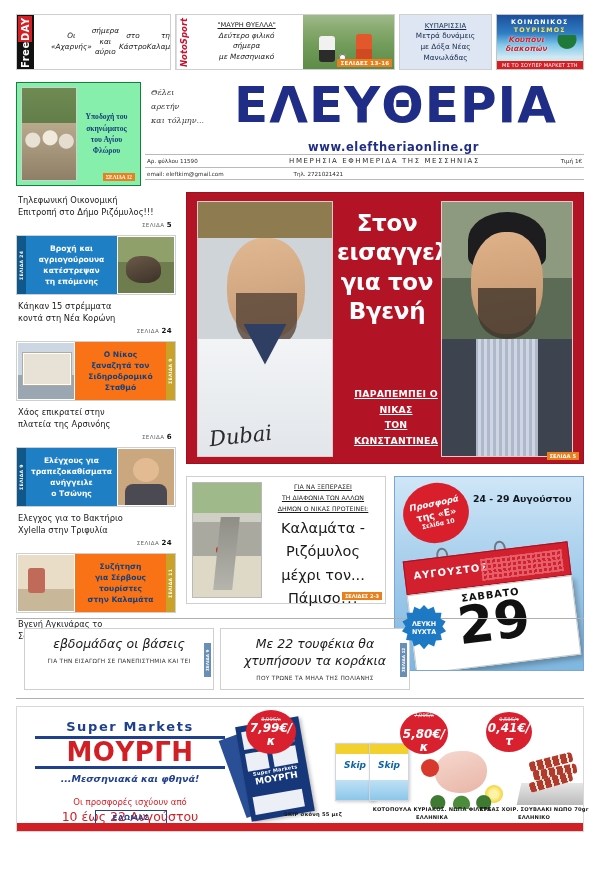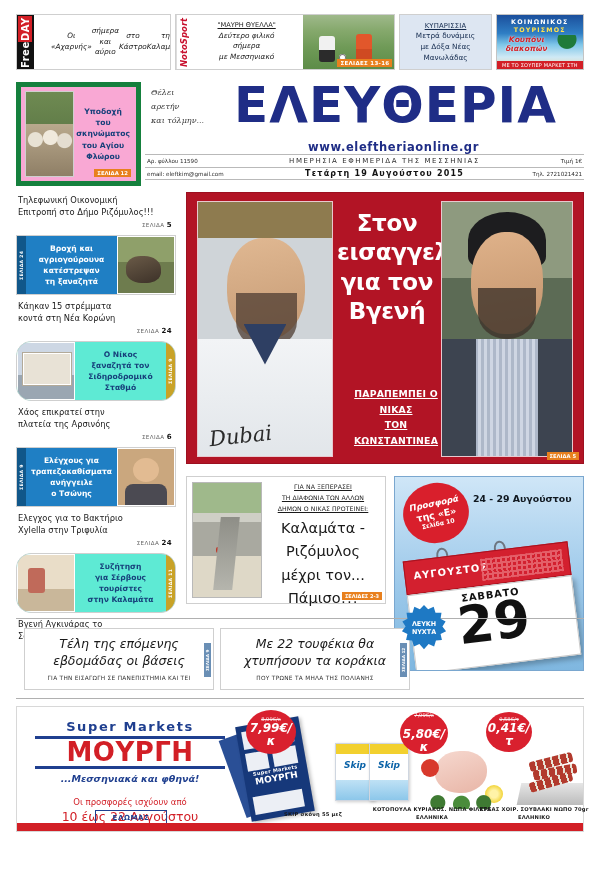--- a/index.html
+++ b/index.html
@@ -76,7 +76,7 @@
 
   
   .masthead { position:absolute; left:16px; top:82px; width:568px; height:104px; display:flex; }
-  .mh-left { width:125px; border:5px solid #15803d; background:#f9a8d4; position:relative; padding:4px; display:flex; }
+  .mh-left { width:125px; border:1px solid #15803d; background:#86efac; position:relative; padding:4px; display:flex;font-family:Liberation Serif, serif; }
   .mh-left .ph { width:56px; background:linear-gradient(180deg,#6f8a52,#4e6b3c); position:relative; overflow:hidden; border:1px solid #cfcfcf;}
   .mh-left .ph::after{ content:""; position:absolute; left:0; right:0; bottom:0; height:62%;
      background:

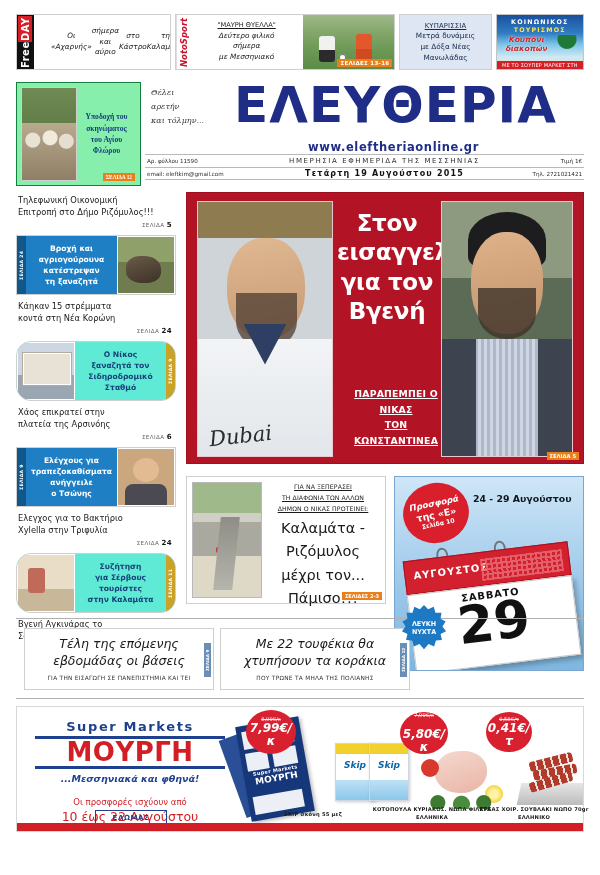--- a/index.html
+++ b/index.html
@@ -393,7 +393,6 @@
       </div>
       <div class="mrow r2">
         <div class="l">email: eleftkim@gmail.com</div>
-        <div class="c">Τετάρτη 19 Αυγούστου 2015</div>
         <div class="r">Τηλ. 2721021421</div>
       </div>
     </div>

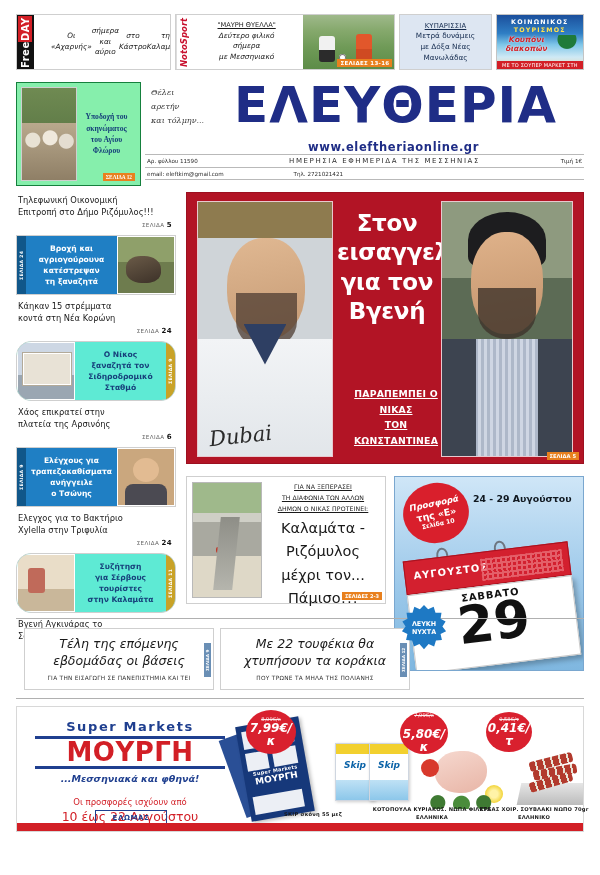--- a/index.html
+++ b/index.html
@@ -417,7 +417,7 @@
         <span>Βροχή και</span>
         <span>αγριογούρουνα</span>
         <span>κατέστρεψαν</span>
-        <span>τη ξαναζητά</span>
+        <span>τη επόμενης</span>
       </div>
       <div class="ln-img img-boar"></div>
     </div>

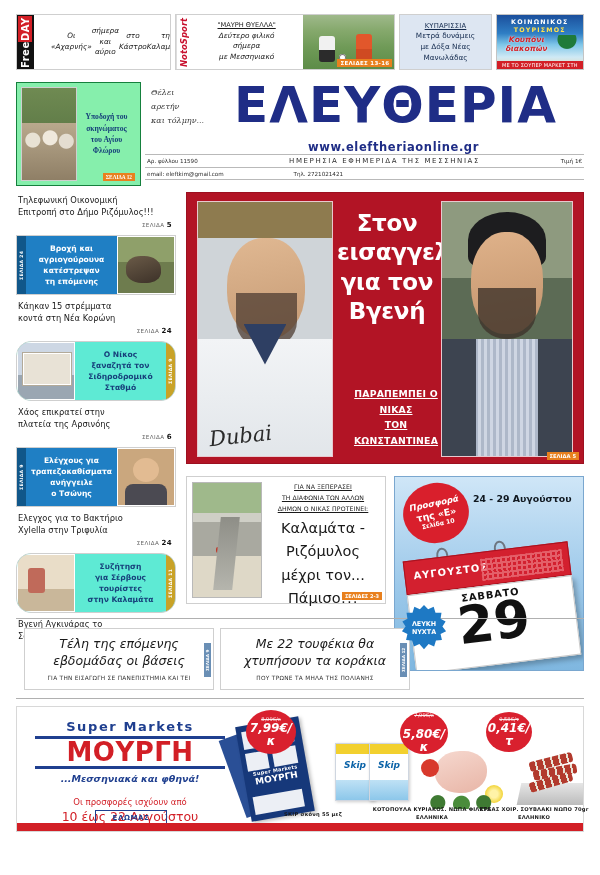--- a/index.html
+++ b/index.html
@@ -114,7 +114,7 @@
 
   .ln-box { position:relative; height:60px; margin:2px 0 3px 0; display:flex; border:1px solid #cfcfcf; overflow:hidden; }
   .ln-box.blue { background:#1f7fc4; }
-  .ln-box.cream { background:#5eead4;border-radius:15px; }
+  .ln-box.cream { background:#f97316; }
   .ln-tab { width:9px; writing-mode:vertical-rl; transform:rotate(180deg);
     font-size:4.6px; font-weight:bold; color:#fff; display:flex; align-items:center; justify-content:center;
     letter-spacing:.3px; }

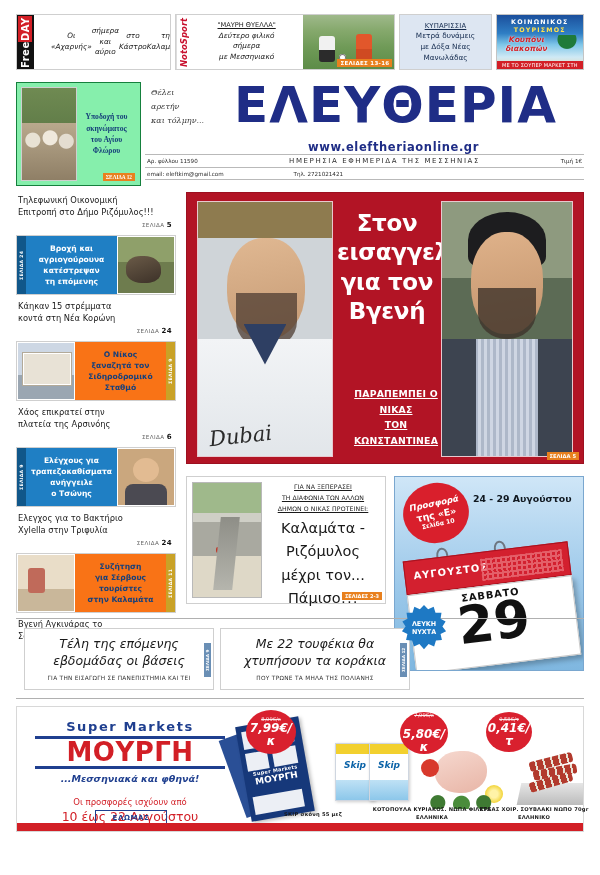--- a/index.html
+++ b/index.html
@@ -577,7 +577,6 @@
 
   <div class="bbox one">
     <div class="bt">
-      <div>Τέλη της επόμενης</div>
       <div>εβδομάδας οι βάσεις</div>
     </div>
     <div class="bs">ΓΙΑ ΤΗΝ ΕΙΣΑΓΩΓΗ ΣΕ ΠΑΝΕΠΙΣΤΗΜΙΑ ΚΑΙ ΤΕΙ</div>

